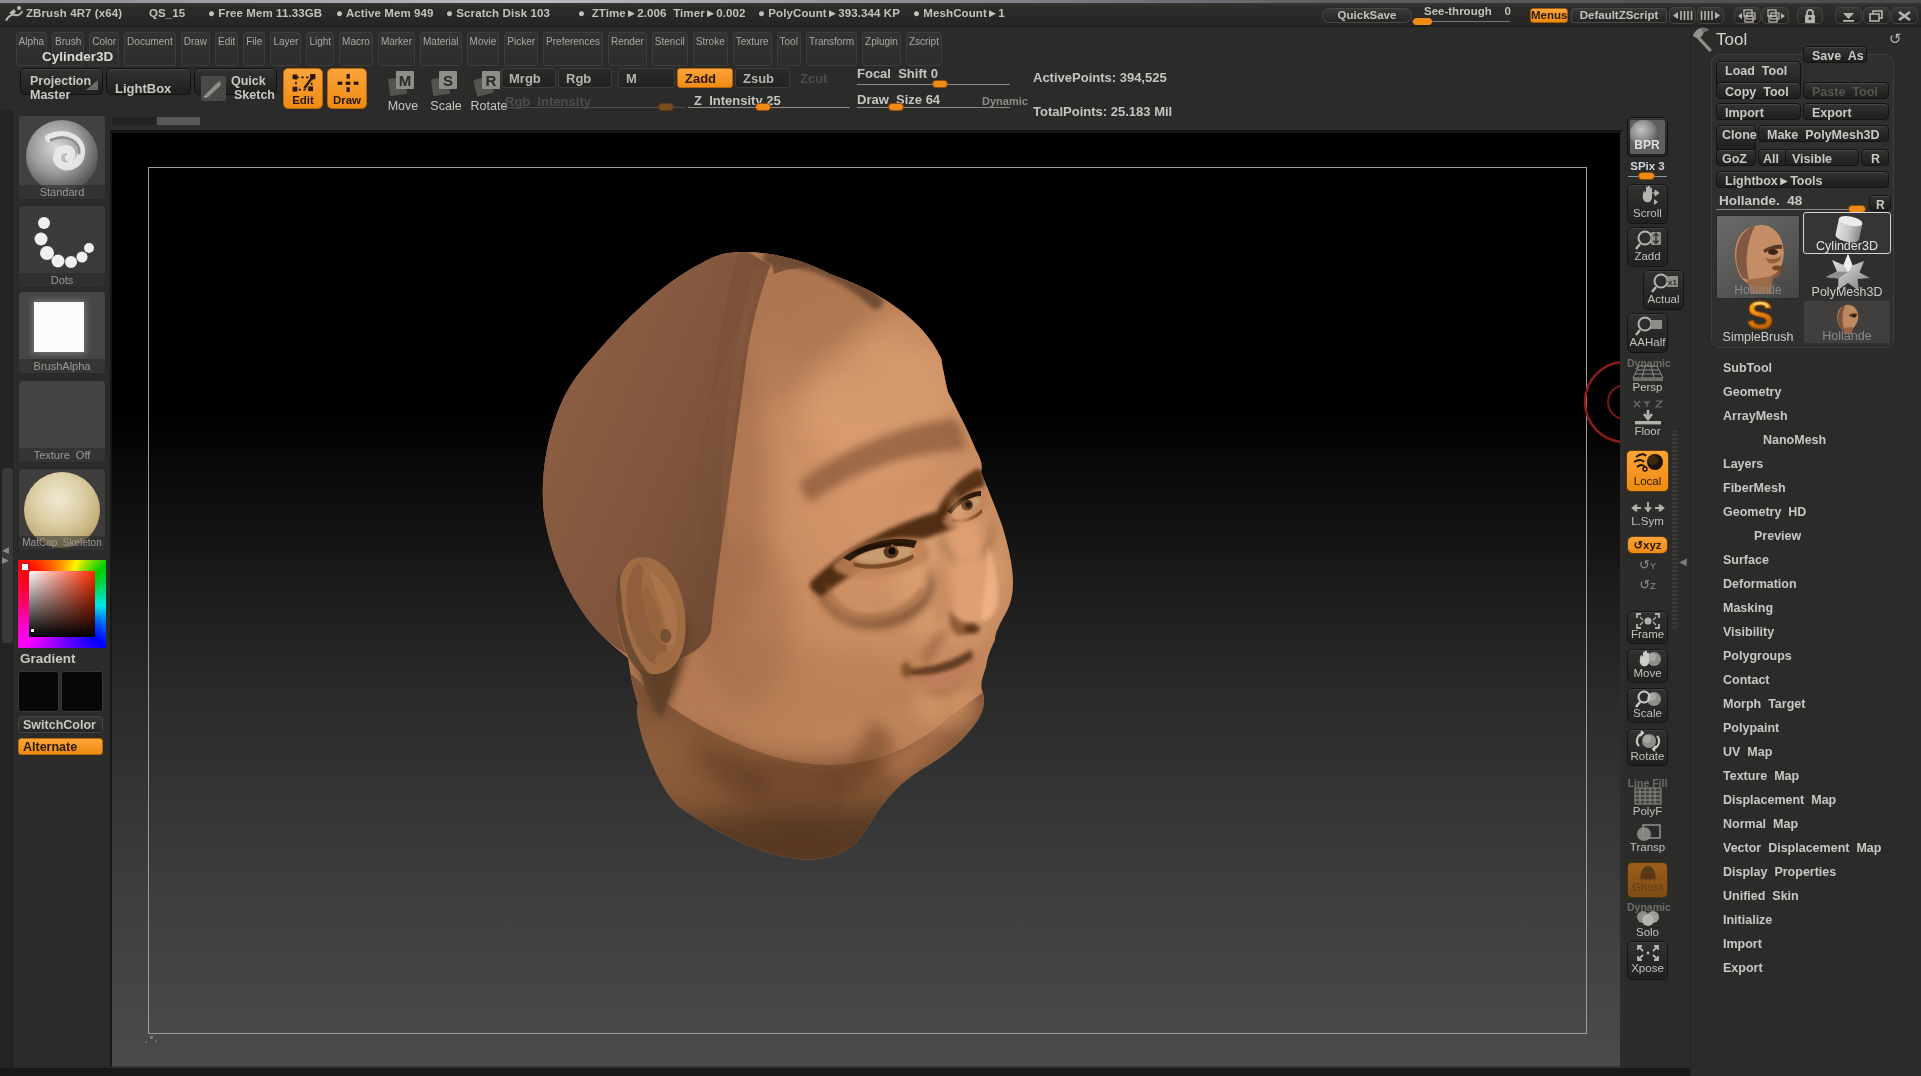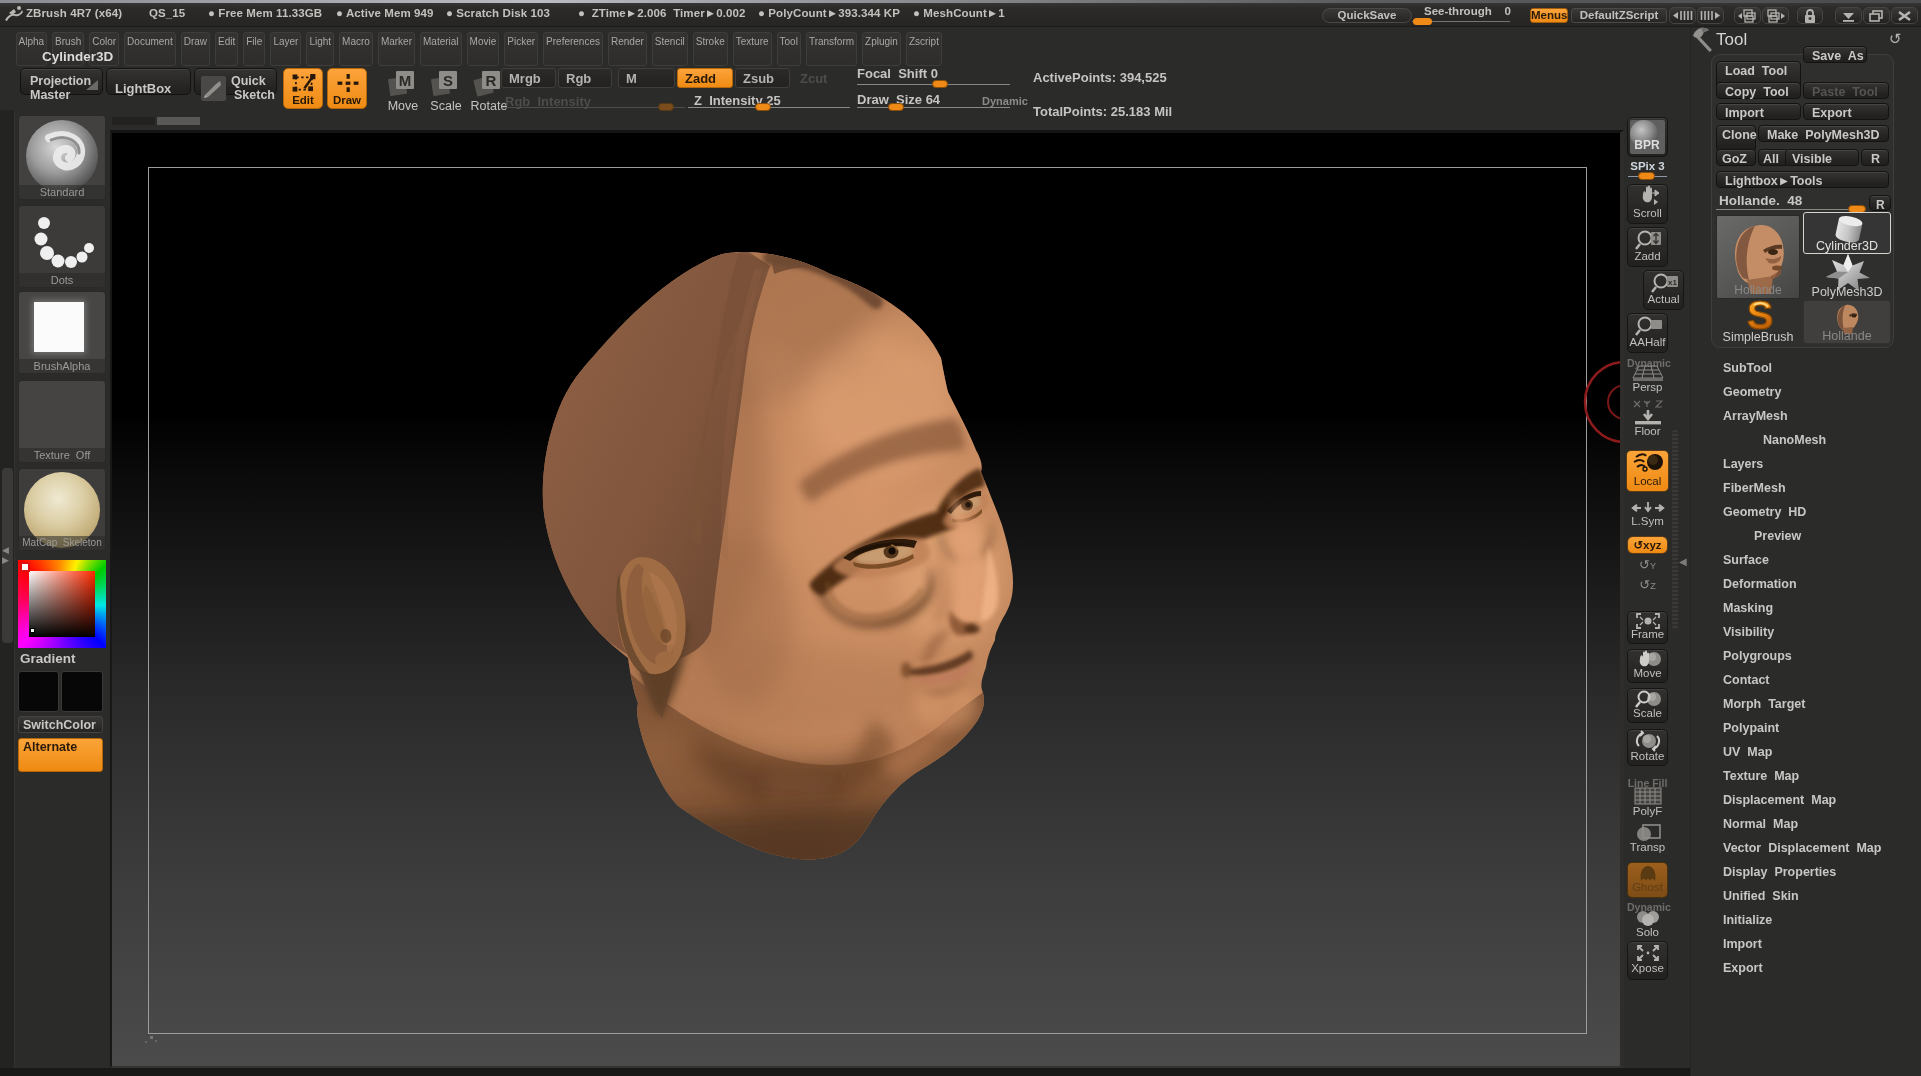--- a/index.html
+++ b/index.html
@@ -440,7 +440,7 @@
     <div class="abs" style="left:18px;top:671px;width:41px;height:41px;background:#070707;border:1px solid #3a3938;border-radius:3px;"></div>
     <div class="abs" style="left:61px;top:671px;width:42px;height:41px;background:#070707;border:1px solid #3a3938;border-radius:3px;"></div>
     <div class="abs" style="left:18px;top:716px;width:85px;height:17px;background:linear-gradient(180deg,#393836 0%,#252422 100%);border:1px solid #454443;border-radius:3px;color:#c9c7c4;font-weight:bold;font-size:12.5px;padding:1px 0 0 4px;">SwitchColor</div>
-    <div class="abs" style="left:18px;top:738px;width:85px;height:34px;background:linear-gradient(180deg,#fba439 0%,#ee8a12 100%);border:1px solid #b66708;border-radius:3px;color:#2a1a09;font-weight:bold;font-size:12.5px;padding:1px 0 0 4px;">Alternate</div>
+    <div class="abs" style="left:18px;top:738px;width:85px;height:17px;background:linear-gradient(180deg,#fba439 0%,#ee8a12 100%);border:1px solid #b66708;border-radius:3px;color:#2a1a09;font-weight:bold;font-size:12.5px;padding:1px 0 0 4px;">Alternate</div>
   </div>
 
   <div id="rightstrip">

